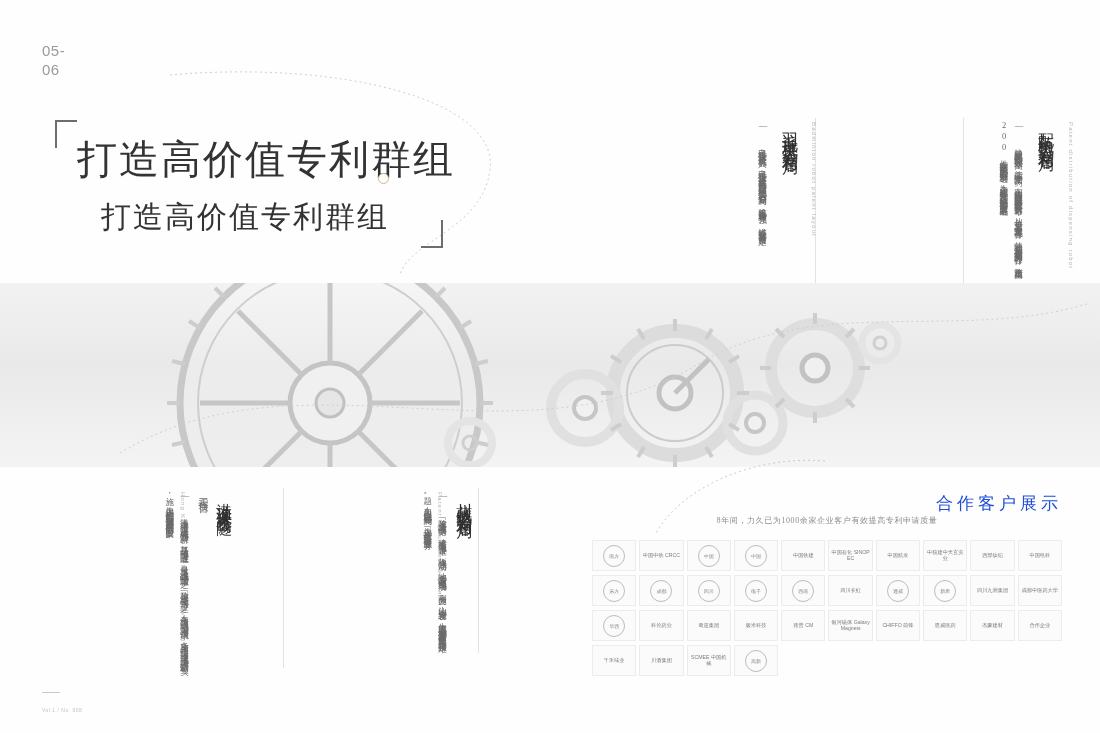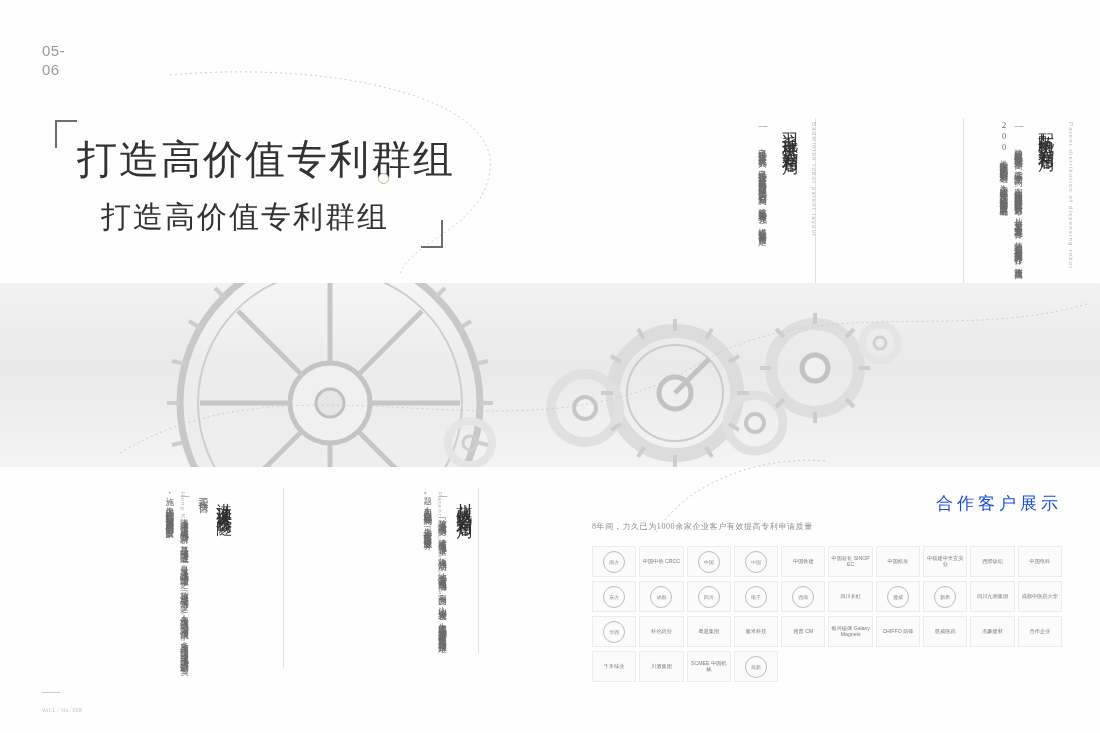--- a/index.html
+++ b/index.html
@@ -234,11 +234,10 @@
     color: #1d4ed8;
   }
   .clients-sub {
-    text-align: left;
+    text-align: center;
     font-size: 8px;
     letter-spacing: 0.6px;
     color: #8c8c8c;
-    margin-top: 6px;
   }
   .logo-grid {
     margin-top: 14px;

